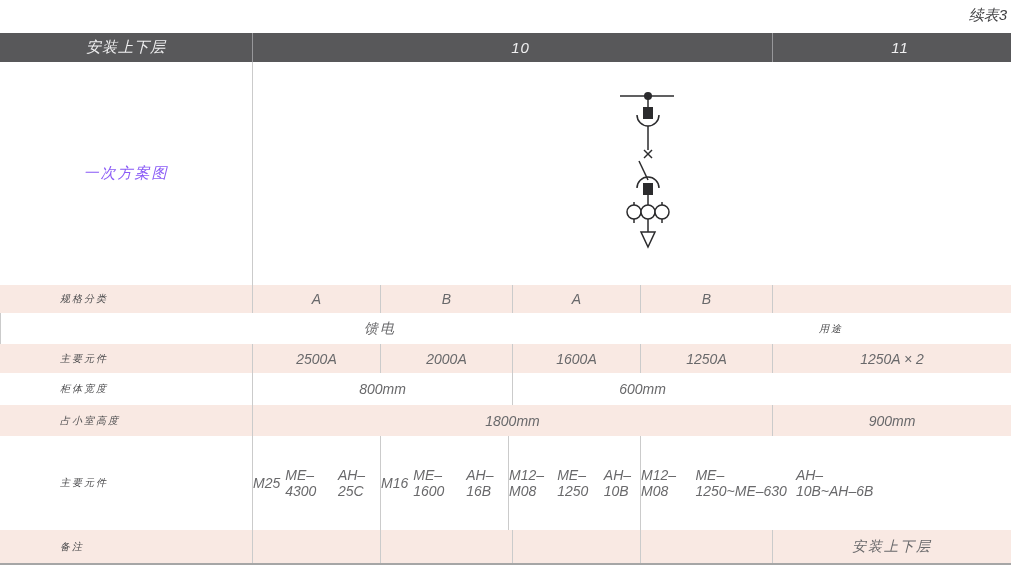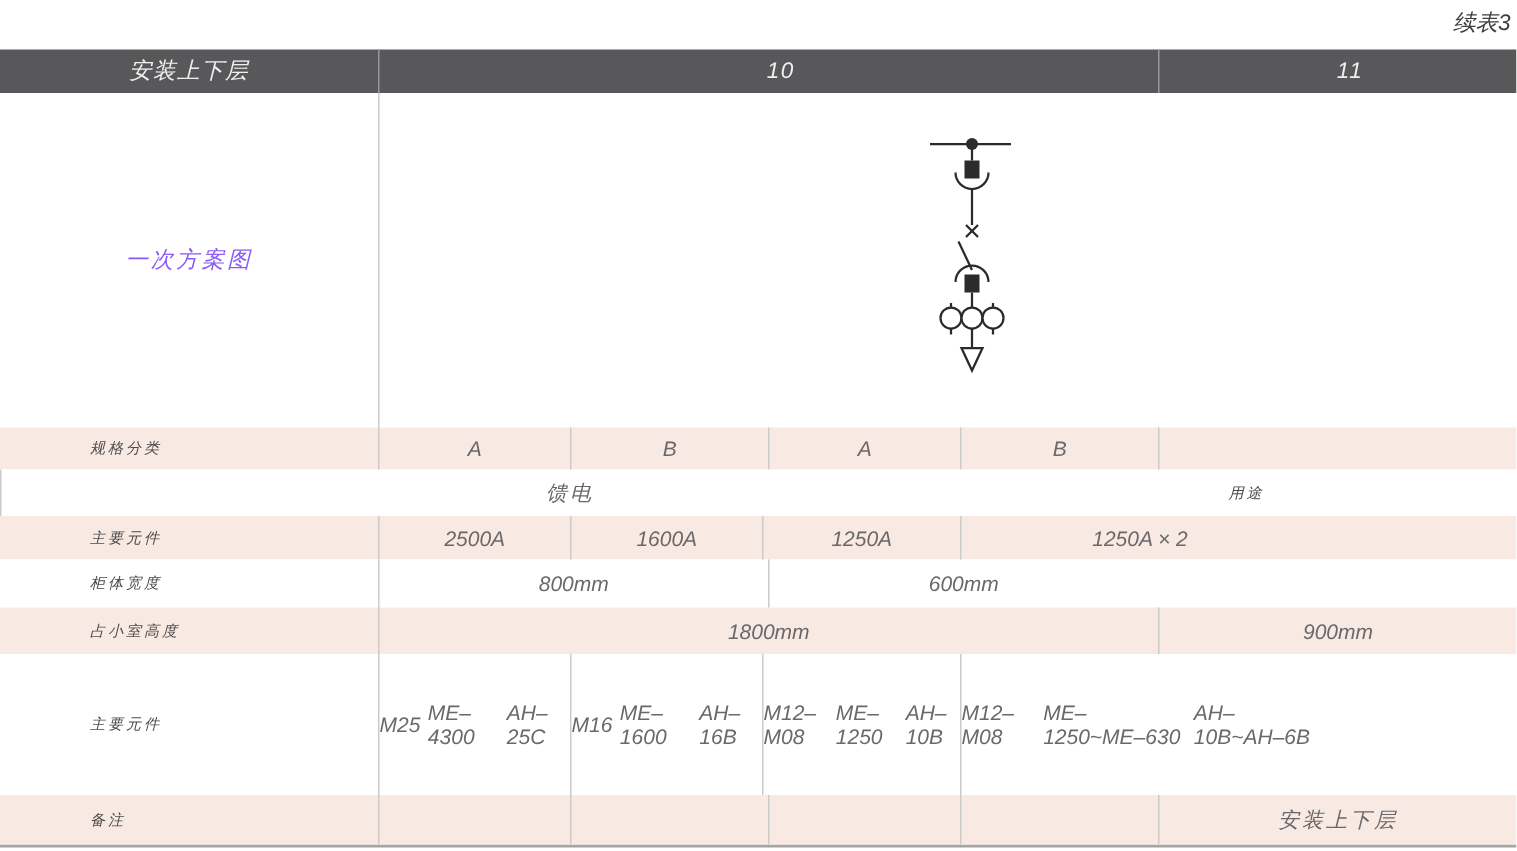--- a/index.html
+++ b/index.html
@@ -120,6 +120,7 @@
     <div class="row r3 pink">
       <div class="cell w0 lab">主要元件</div>
       <div class="cell w1 bl">2500A</div>
+      <div class="cell w2 bl">2000A</div>
       <div class="cell w3 bl">1600A</div>
       <div class="cell w4 bl">1250A</div>
       <div class="cell w5 bl">1250A × 2</div>

